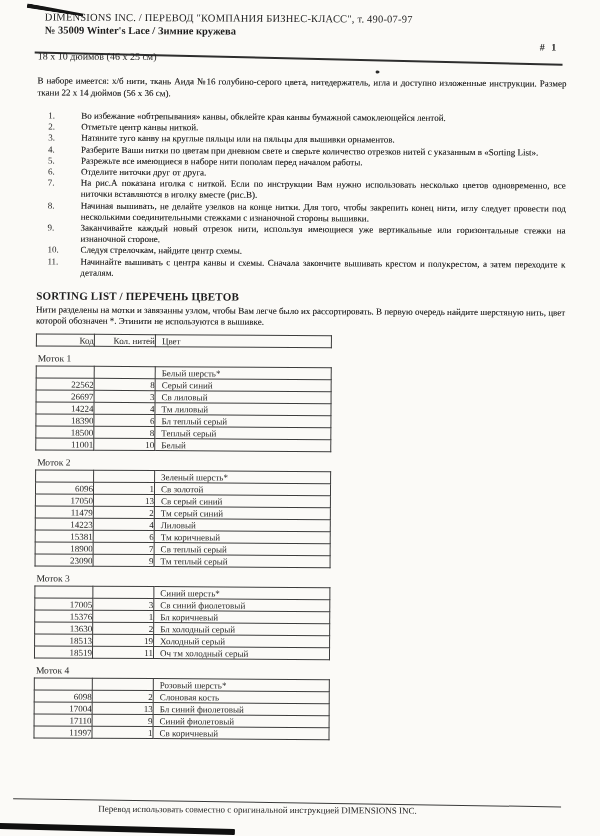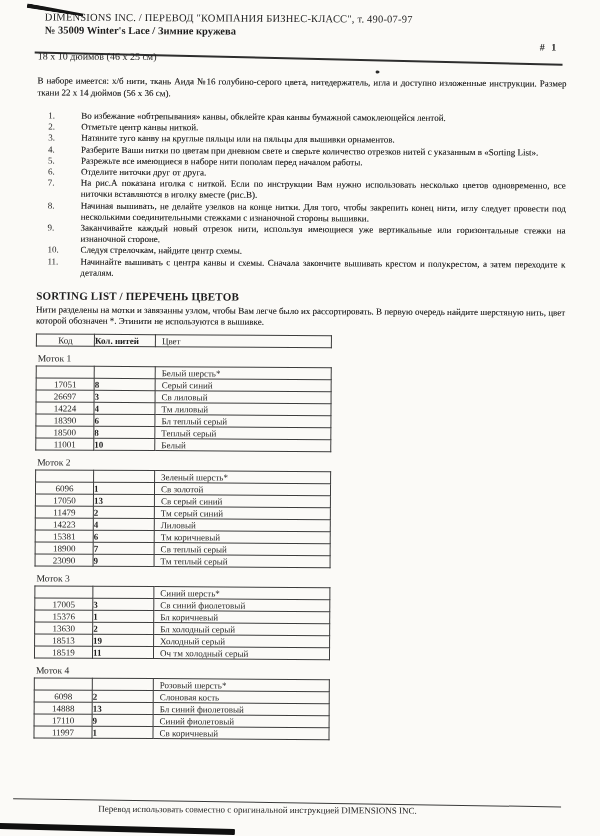--- a/index.html
+++ b/index.html
@@ -47,7 +47,7 @@
   table{border-collapse:collapse;width:296px;table-layout:fixed;}
   th,td{border:1px solid #3d3d3d;font-size:9px;font-weight:normal;height:11px;
     padding:0;line-height:10px;overflow:hidden;white-space:nowrap;}
-  .c0{width:57px;text-align:center;}
+  .c0{width:57px;text-align:right;}
   .c1{width:60px;text-align:left;font-weight:bold;}
   .c2{text-align:left;padding-left:6px;}
   .skein-label{margin:7px 0 2px 2px;font-size:9.5px;}

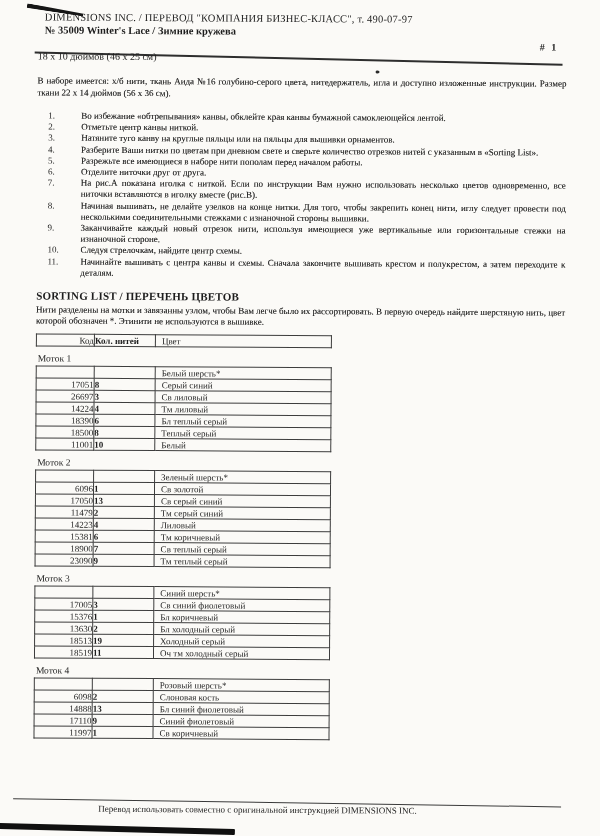--- a/index.html
+++ b/index.html
@@ -48,7 +48,7 @@
   th,td{border:1px solid #3d3d3d;font-size:9px;font-weight:normal;height:11px;
     padding:0;line-height:10px;overflow:hidden;white-space:nowrap;}
   .c0{width:57px;text-align:right;}
-  .c1{width:60px;text-align:left;font-weight:bold;}
+  .c1{width:60px;text-align:right;}
   .c2{text-align:left;padding-left:6px;}
   .skein-label{margin:7px 0 2px 2px;font-size:9.5px;}
 

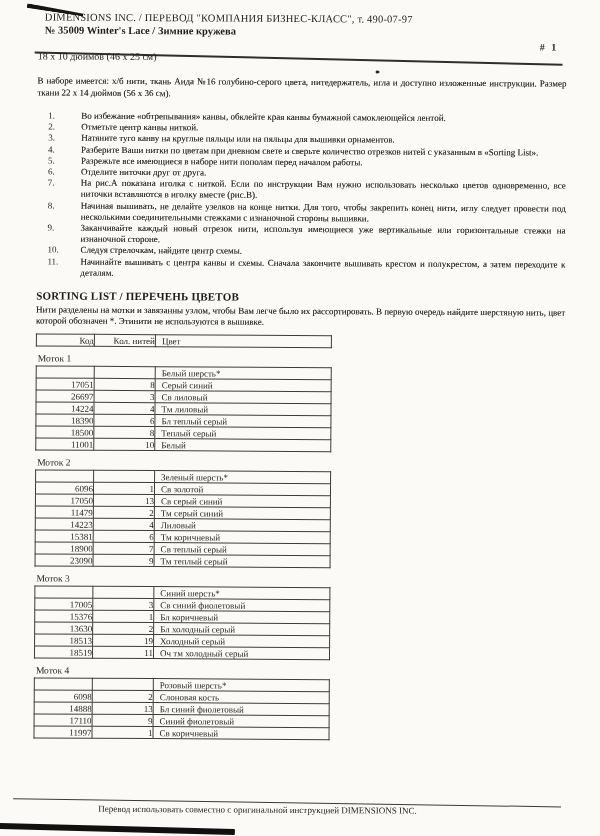--- a/index.html
+++ b/index.html
@@ -158,7 +158,7 @@
                     <td class="c2">Белый шерсть*</td>
                   </tr>
                   <tr>
-                    <td class="c0">17051</td>
+                    <td class="c0">22562</td>
                     <td class="c1">8</td>
                     <td class="c2">Серый синий</td>
                   </tr>

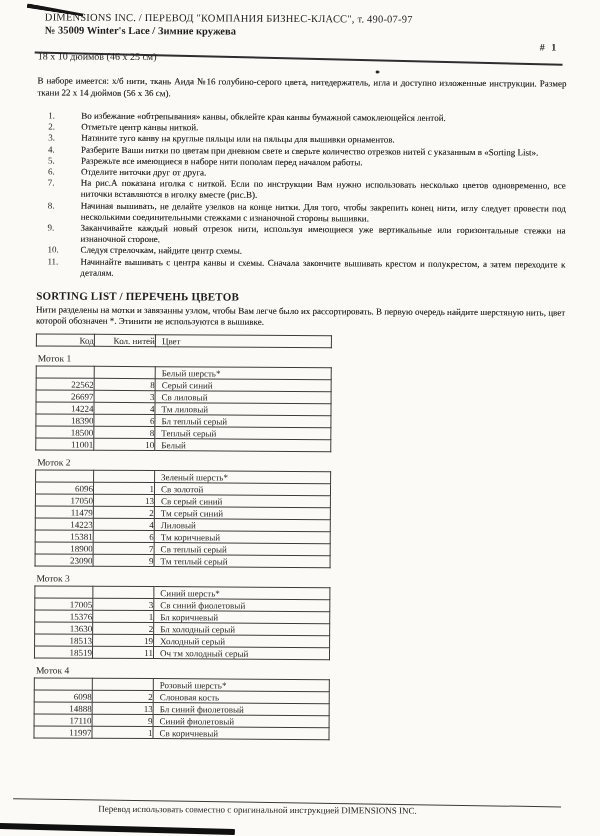--- a/index.html
+++ b/index.html
@@ -292,7 +292,7 @@
                     <td class="c2">Слоновая кость</td>
                   </tr>
                   <tr>
-                    <td class="c0">14888</td>
+                    <td class="c0">17004</td>
                     <td class="c1">13</td>
                     <td class="c2">Бл синий фиолетовый</td>
                   </tr>

